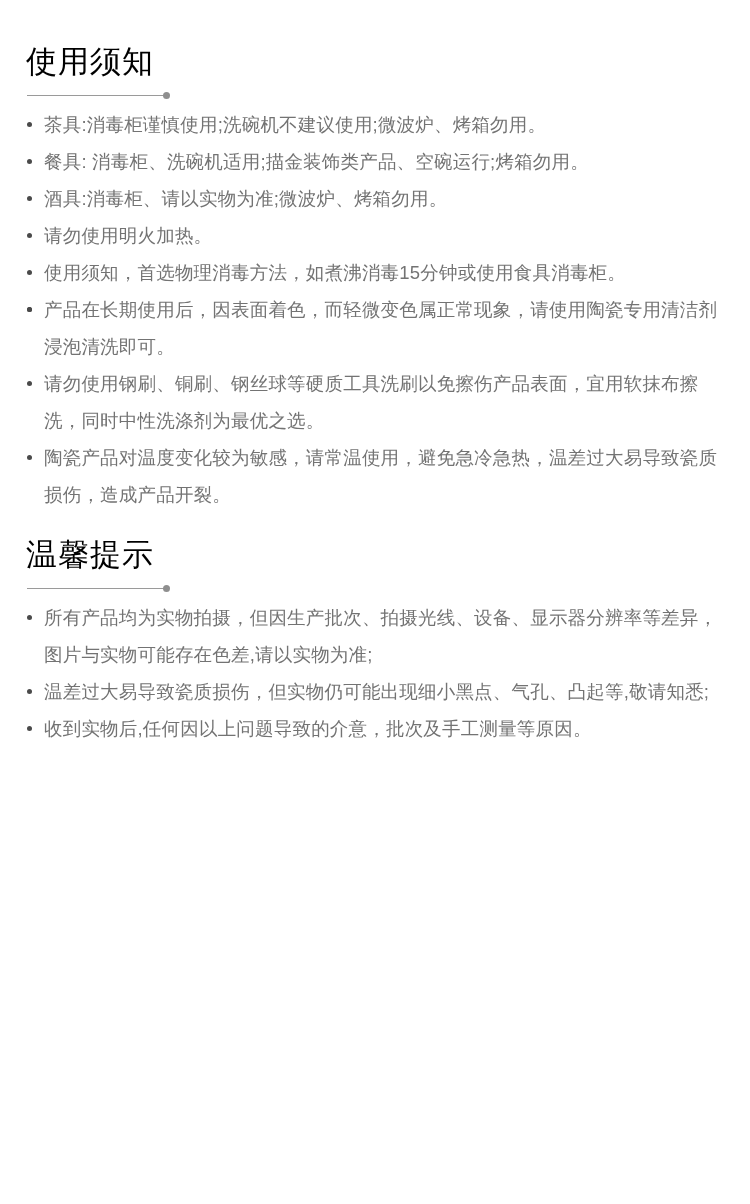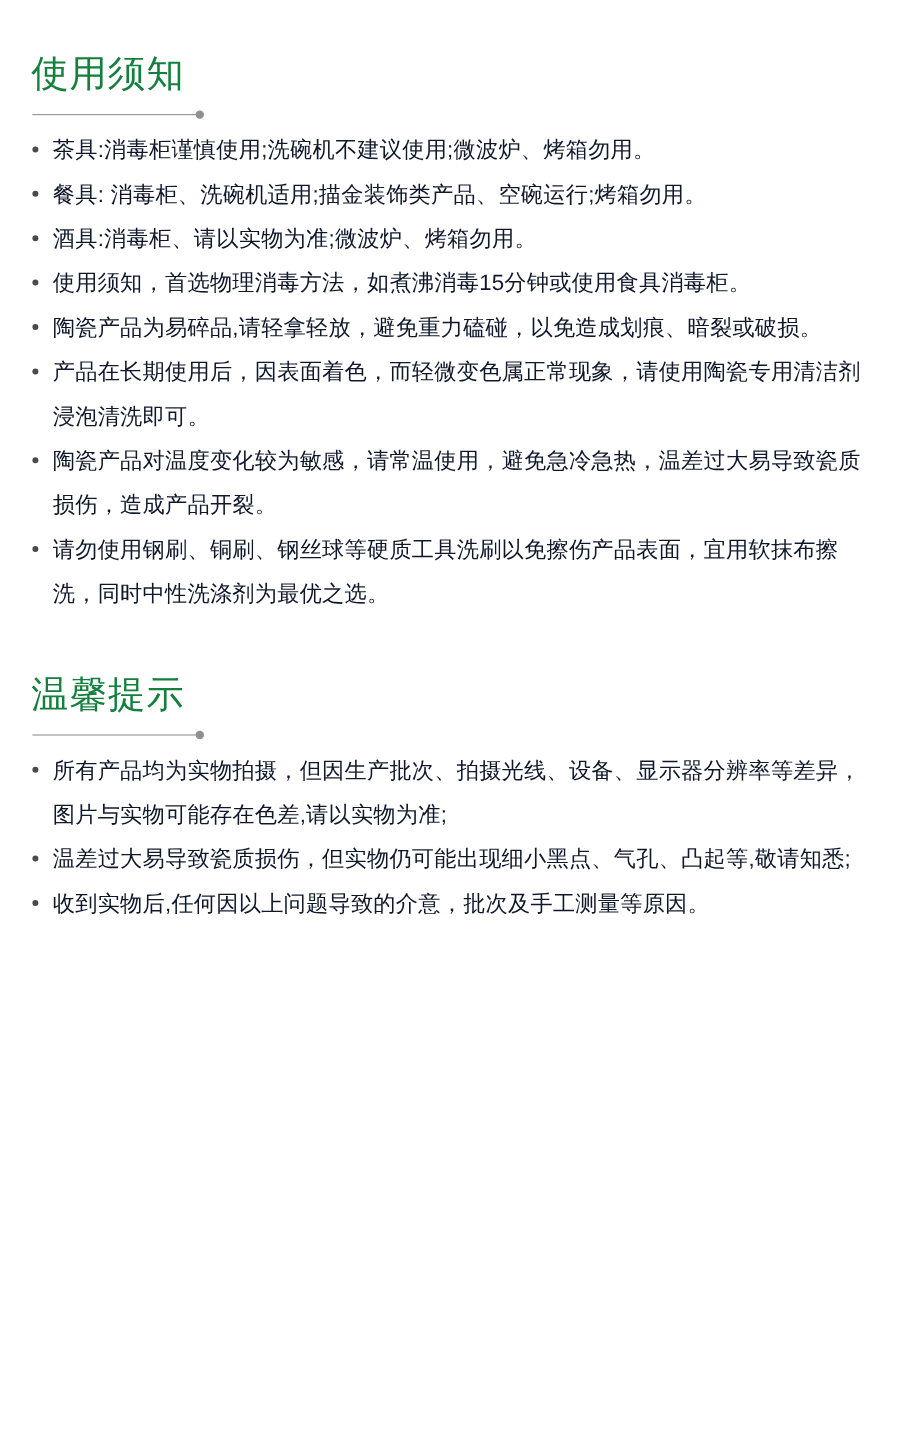--- a/index.html
+++ b/index.html
@@ -31,7 +31,7 @@
     font-size: 31px;
     line-height: 44px;
     font-weight: 400;
-    color: #15803d;
+    color: #000000;
     letter-spacing: 1px;
     margin: 0;
     padding: 0 0 0 2px;

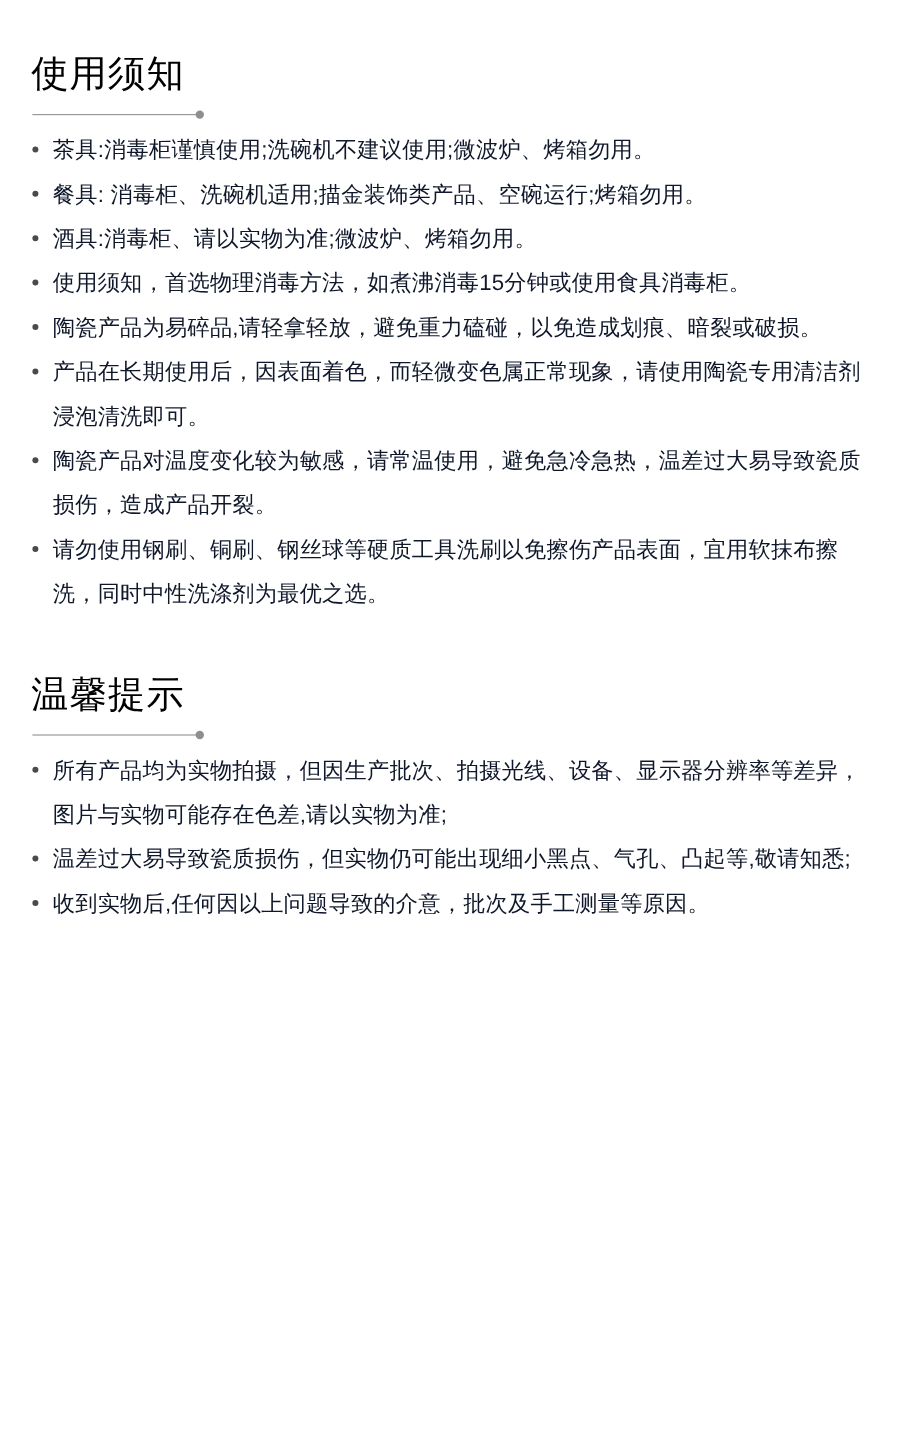--- a/index.html
+++ b/index.html
@@ -71,7 +71,7 @@
     padding-left: 22px;
     font-size: 18.5px;
     line-height: 37px;
-    color: #0f172a;
+    color: #737373;
     letter-spacing: 0.2px;
   }
   ul.blist li .bullet {

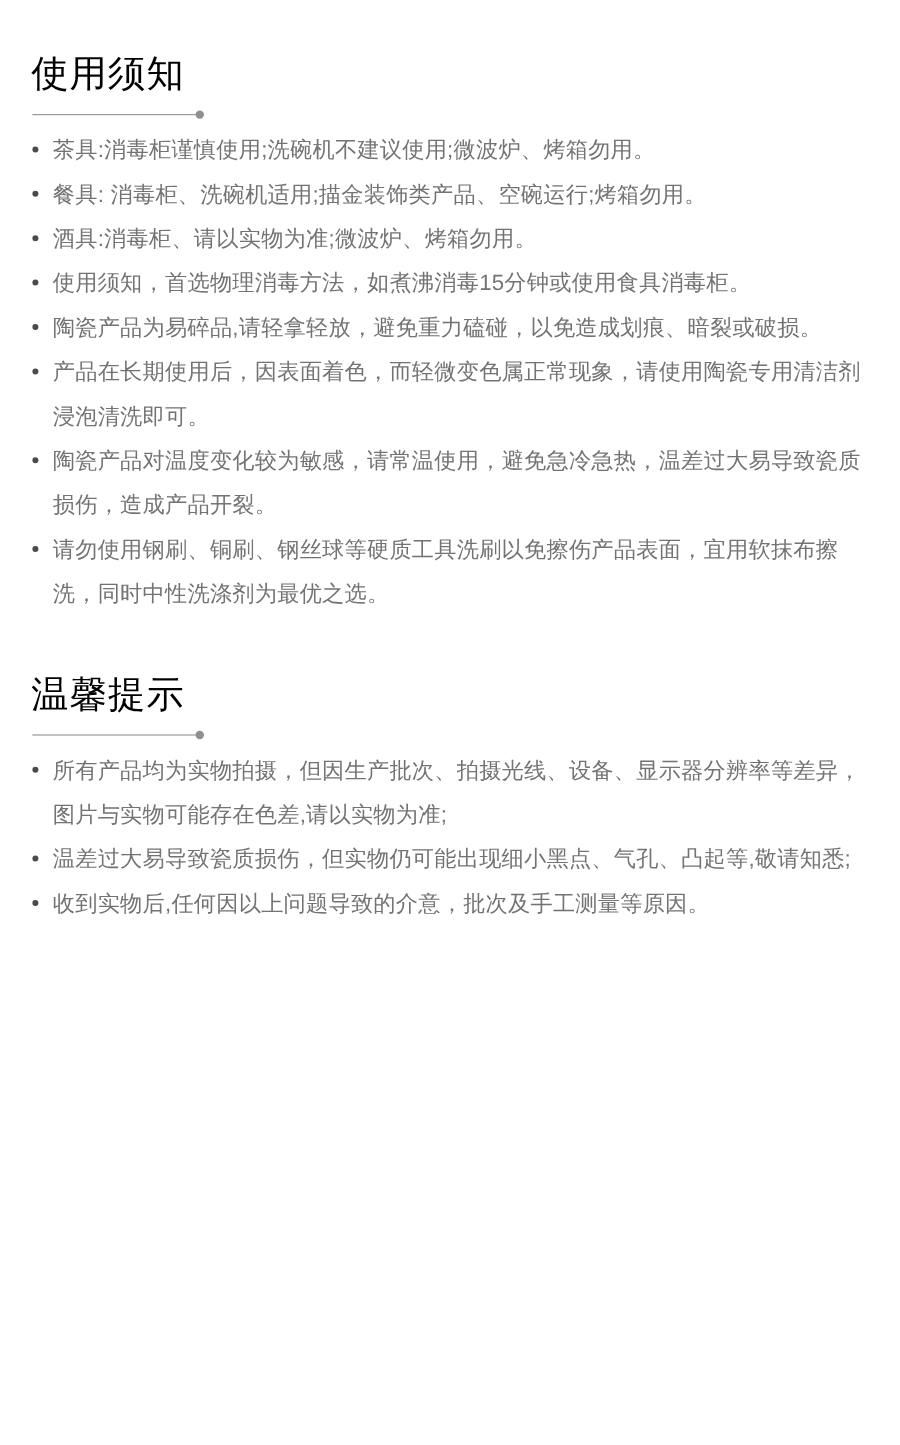--- a/index.html
+++ b/index.html
@@ -151,6 +151,10 @@
   <ul class="blist group-2">
     <li>
       <span class="bullet"></span>
+      <span>请勿使用明火加热。</span>
+    </li>
+    <li>
+      <span class="bullet"></span>
       <span>使用须知，首选物理消毒方法，如煮沸消毒15分钟或使用食具消毒柜。</span>
     </li>
     <li>

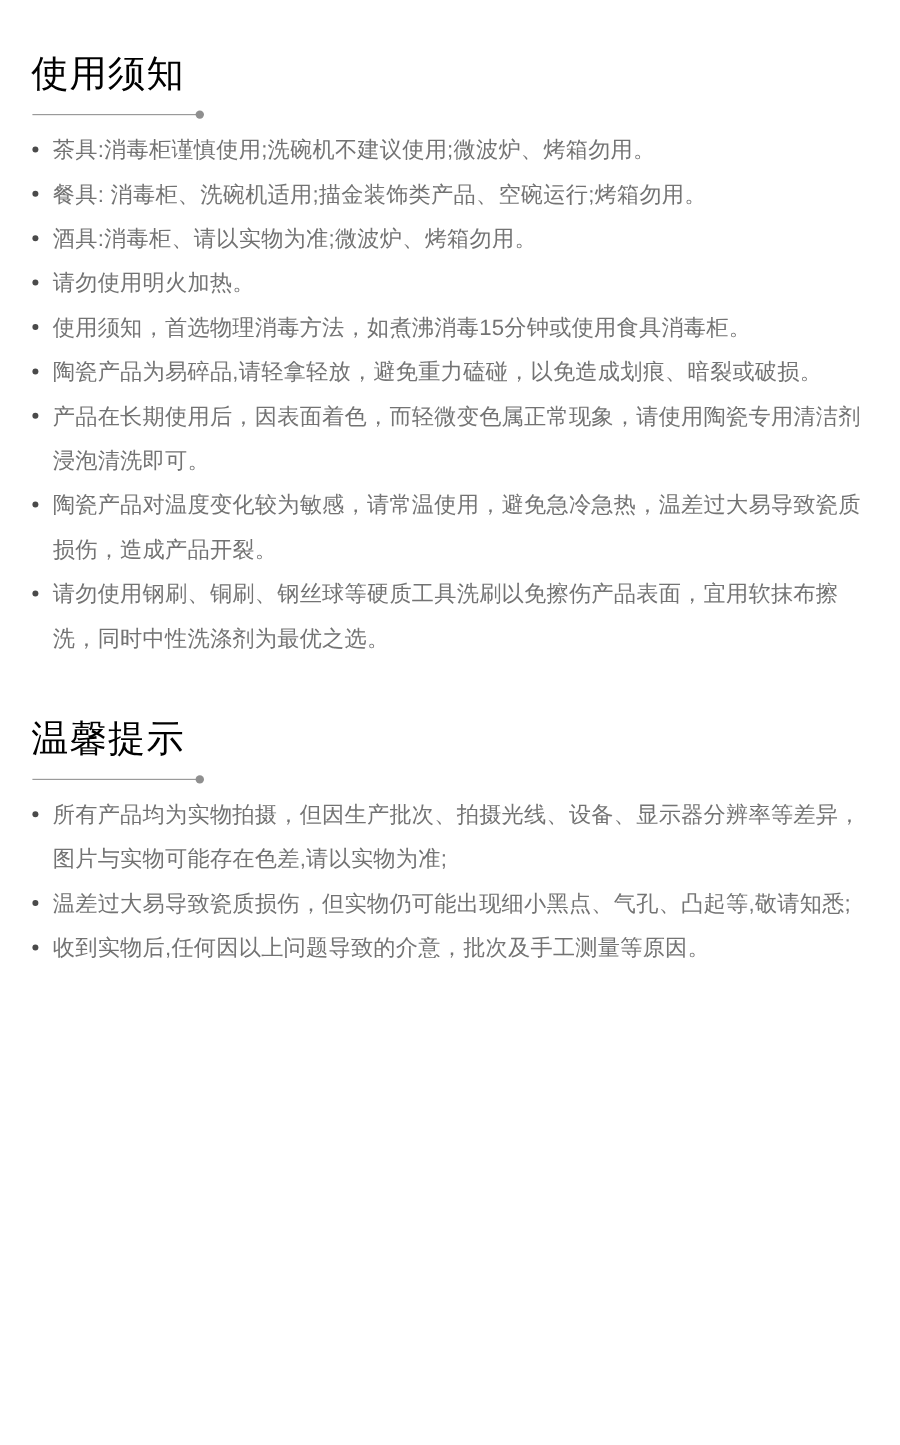--- a/index.html
+++ b/index.html
@@ -159,7 +159,6 @@
     </li>
     <li>
       <span class="bullet"></span>
-      <span>陶瓷产品为易碎品,请轻拿轻放，避免重力磕碰，以免造成划痕、暗裂或破损。</span>
     </li>
     <li>
       <span class="bullet"></span>

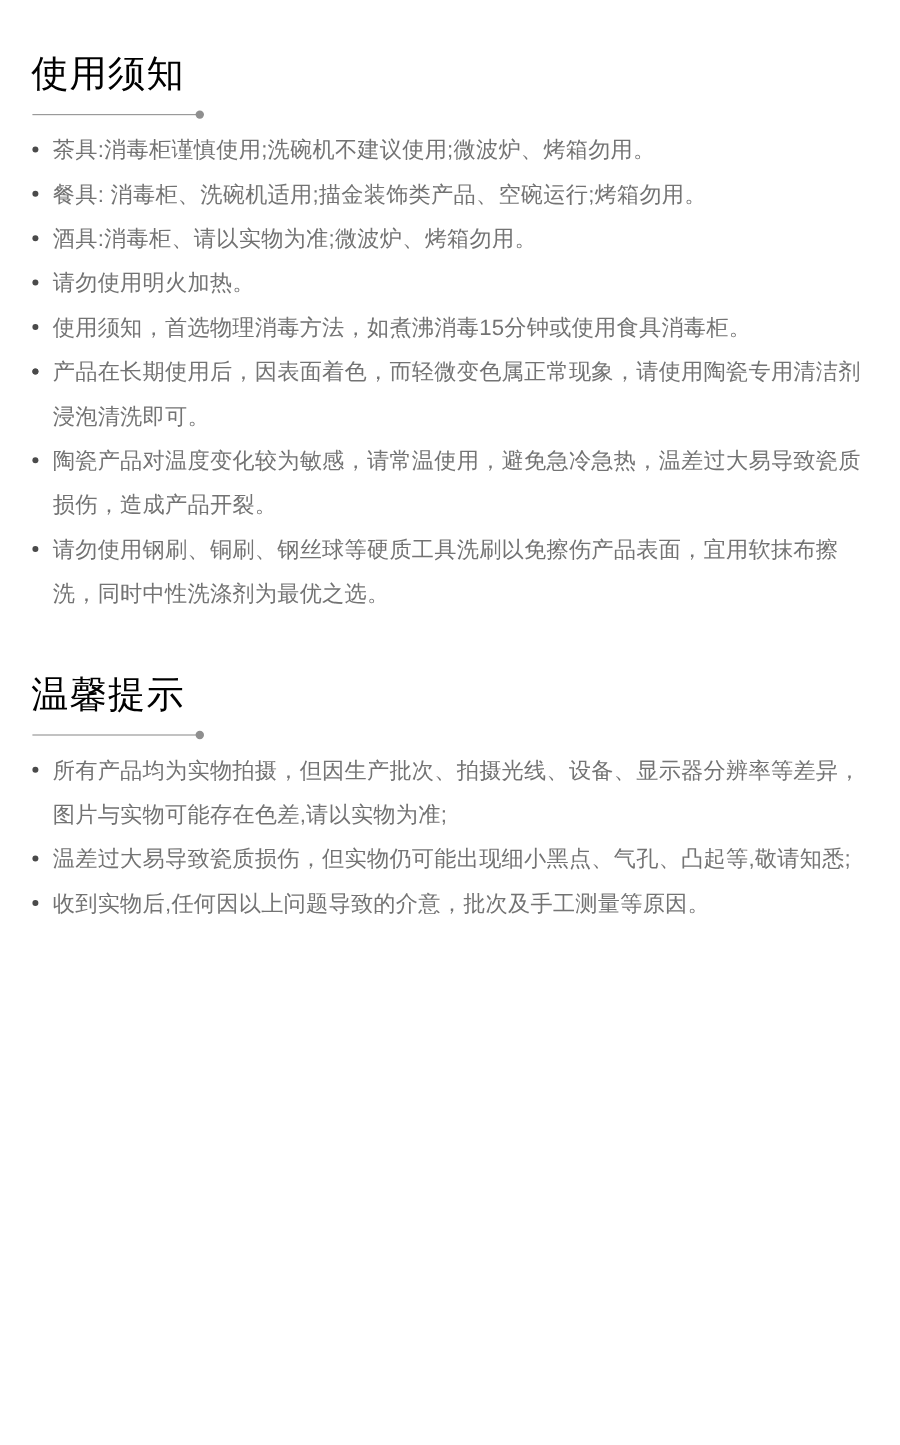--- a/index.html
+++ b/index.html
@@ -166,11 +166,11 @@
     </li>
     <li>
       <span class="bullet"></span>
+      <span>请勿使用钢刷、铜刷、钢丝球等硬质工具洗刷以免擦伤产品表面，宜用软抹布擦洗，同时中性洗涤剂为最优之选。</span>
+    </li>
+    <li>
+      <span class="bullet"></span>
       <span>陶瓷产品对温度变化较为敏感，请常温使用，避免急冷急热，温差过大易导致瓷质损伤，造成产品开裂。</span>
-    </li>
-    <li>
-      <span class="bullet"></span>
-      <span>请勿使用钢刷、铜刷、钢丝球等硬质工具洗刷以免擦伤产品表面，宜用软抹布擦洗，同时中性洗涤剂为最优之选。</span>
     </li>
   </ul>
 

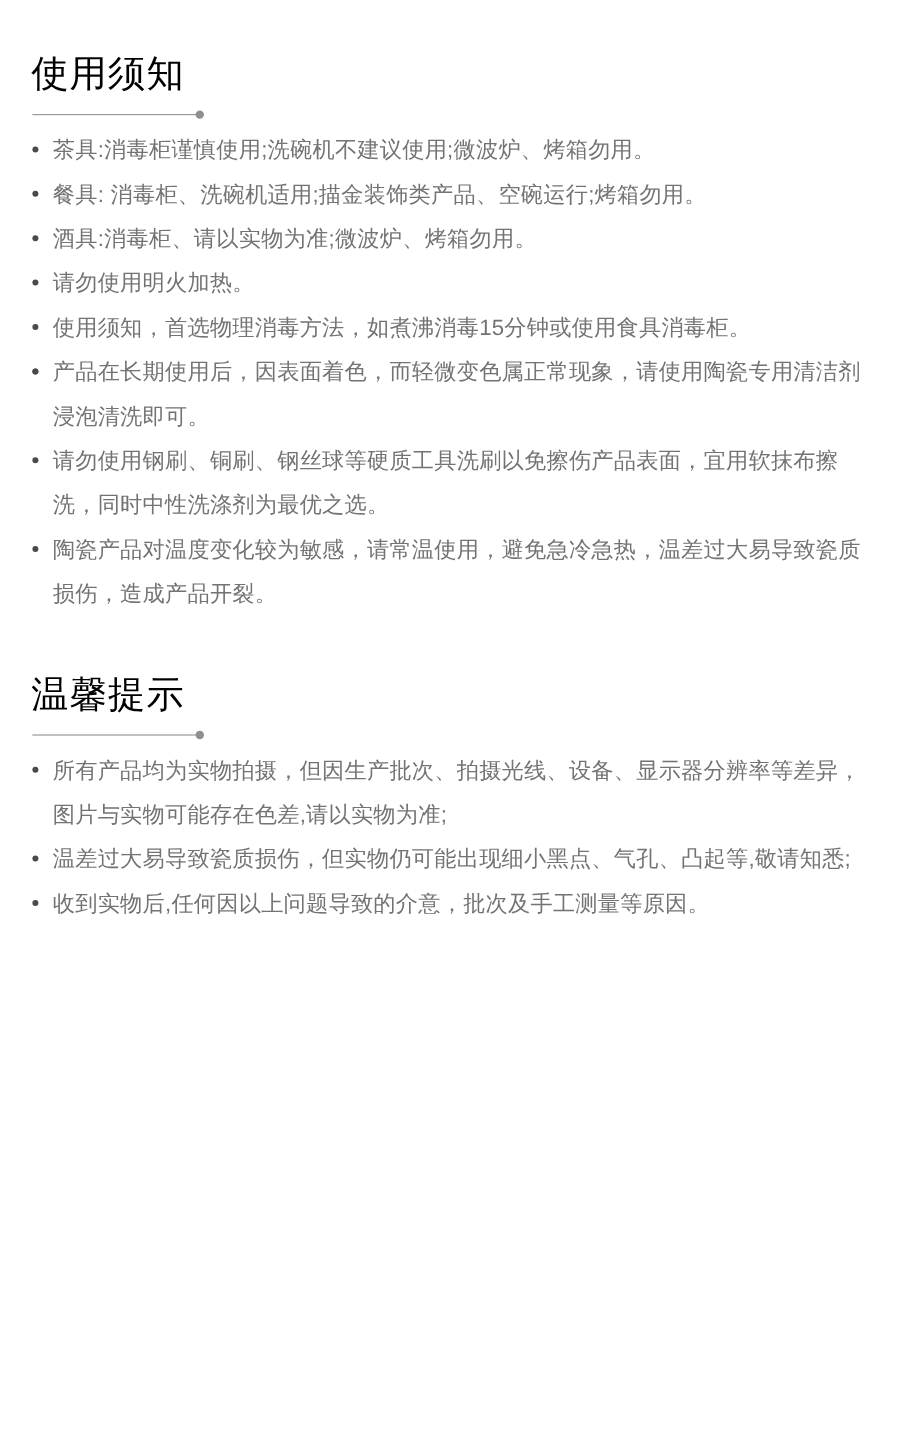--- a/index.html
+++ b/index.html
@@ -118,7 +118,7 @@
   .group-3 li {
     line-height: 38px;
   }
-  .head-2 { margin-top: 44px; }
+  .head-2 { margin-top: 20px; }
 </style>
 </head>
 <body>

